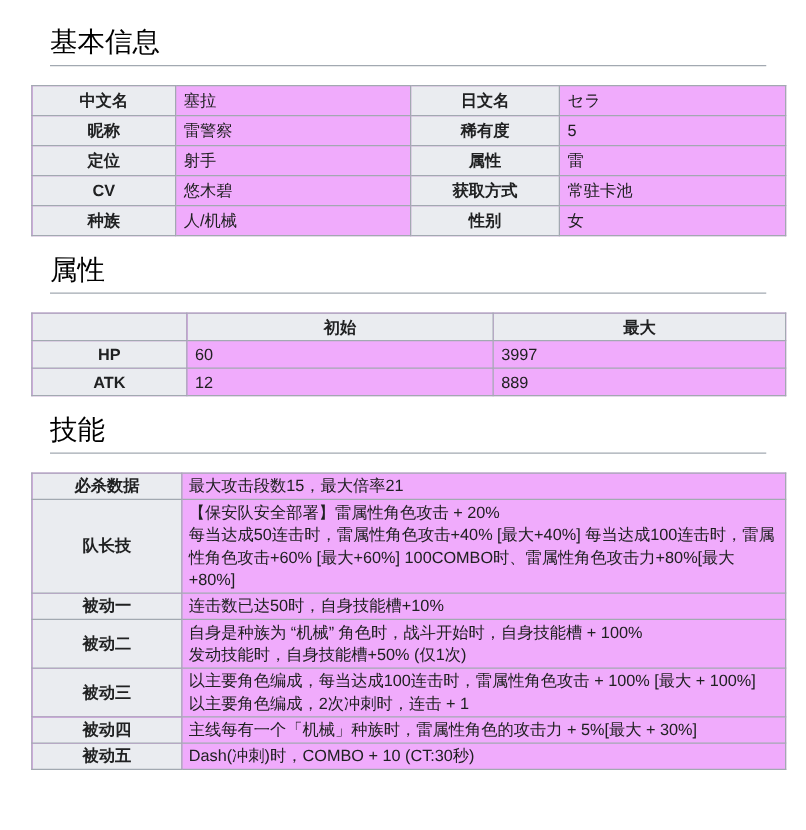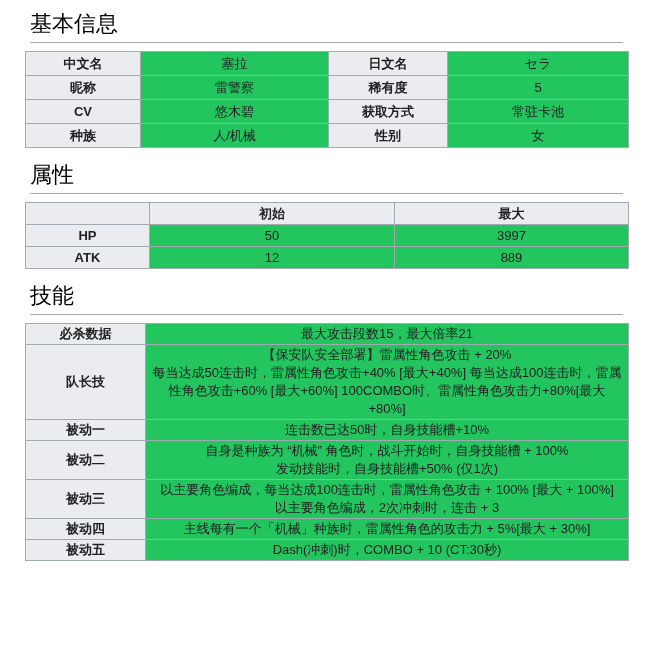--- a/index.html
+++ b/index.html
@@ -23,7 +23,7 @@
     font-size: 22px;
     line-height: 26px;
     color: #000000;
-    margin: 5px;
+    margin: 15px;
     padding: 2px 0 5px 0;
     border-bottom: 1px solid #a2a9b1;
   }

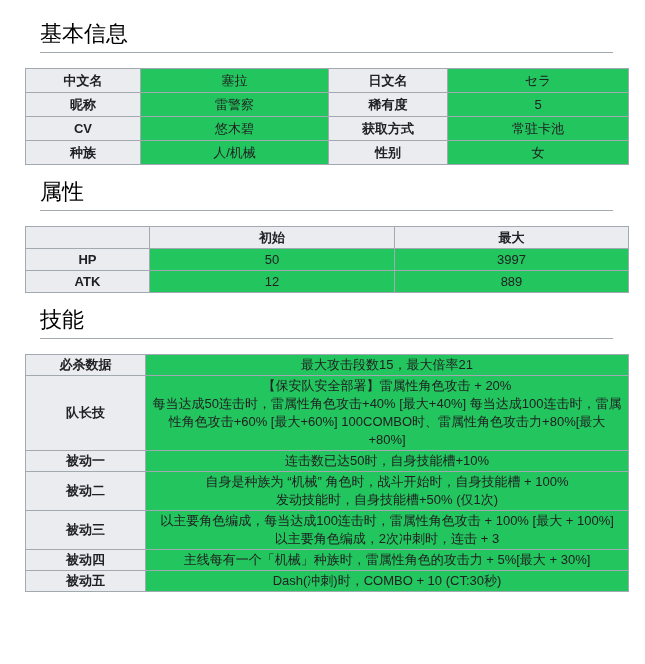--- a/index.html
+++ b/index.html
@@ -33,7 +33,7 @@
   table.wikitable {
     border-collapse: collapse;
     width: 603px;
-    background: #22c55e;
+    background: #f0abfc;
     font-size: 13px;
     table-layout: fixed;
   }

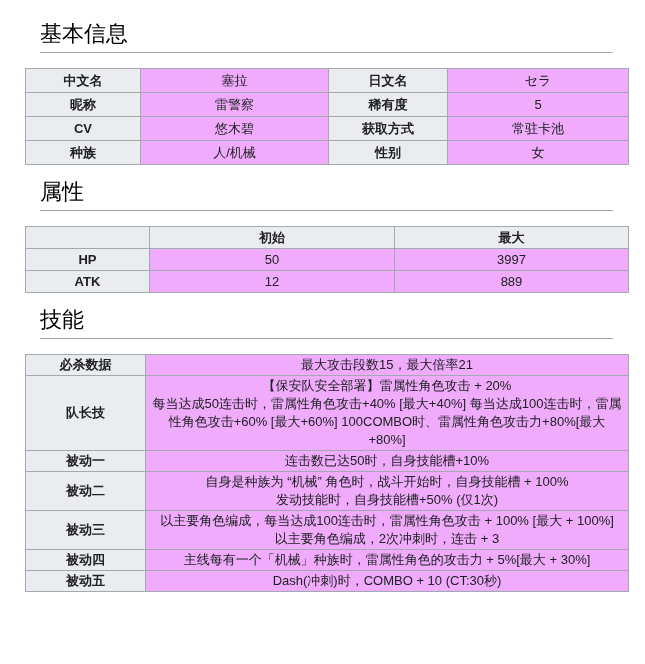--- a/index.html
+++ b/index.html
@@ -52,7 +52,7 @@
     color: #202122;
   }
   table.wikitable td {
-    text-align: center;
+    text-align: left;
   }
   
   table.attr-table th,

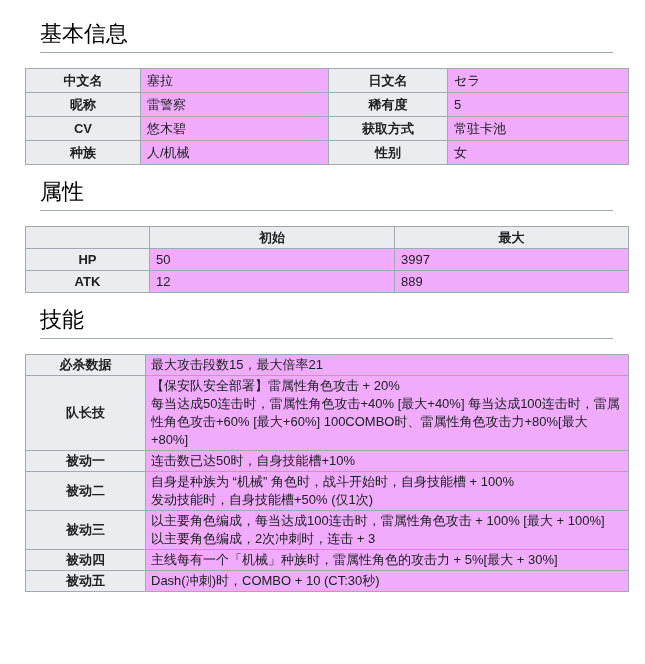--- a/index.html
+++ b/index.html
@@ -93,6 +93,12 @@
           <td>5</td>
         </tr>
         <tr>
+          <th>定位</th>
+          <td>射手</td>
+          <th>属性</th>
+          <td>雷</td>
+        </tr>
+        <tr>
           <th>CV</th>
           <td>悠木碧</td>
           <th>获取方式</th>

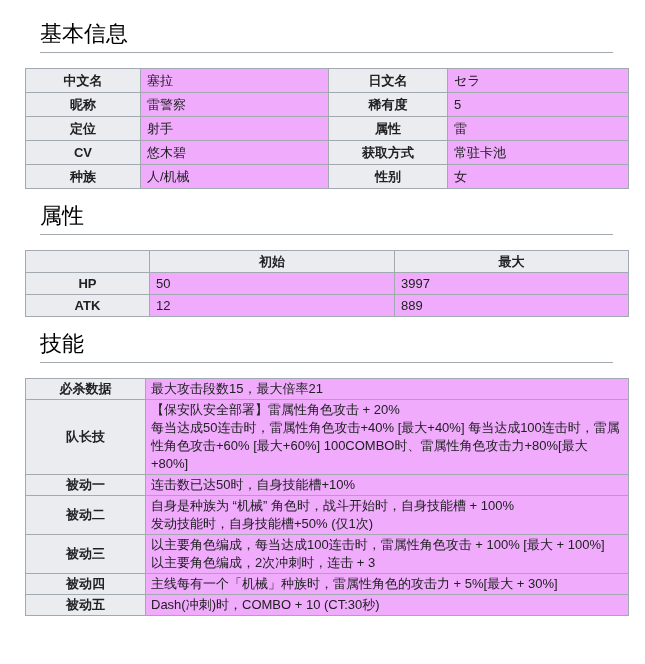--- a/index.html
+++ b/index.html
@@ -130,7 +130,7 @@
         </tr>
         <tr>
           <th>HP</th>
-          <td>50</td>
+          <td>60</td>
           <td>3997</td>
         </tr>
         <tr>

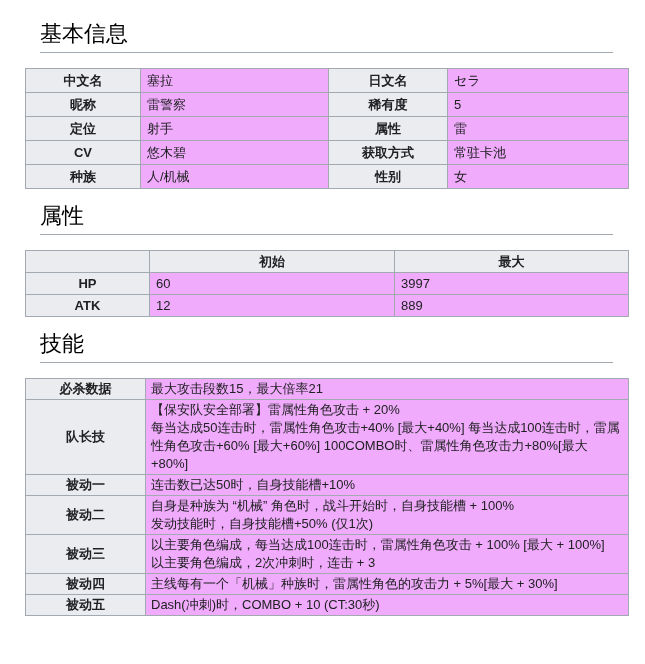--- a/index.html
+++ b/index.html
@@ -180,7 +180,7 @@
           <th>被动三</th>
           <td>
             <span class="cell-line">以主要角色编成，每当达成100连击时，雷属性角色攻击 + 100% [最大 + 100%]</span>
-            <span class="cell-line">以主要角色编成，2次冲刺时，连击 + 3</span>
+            <span class="cell-line">以主要角色编成，2次冲刺时，连击 + 1</span>
           </td>
         </tr>
         <tr>

